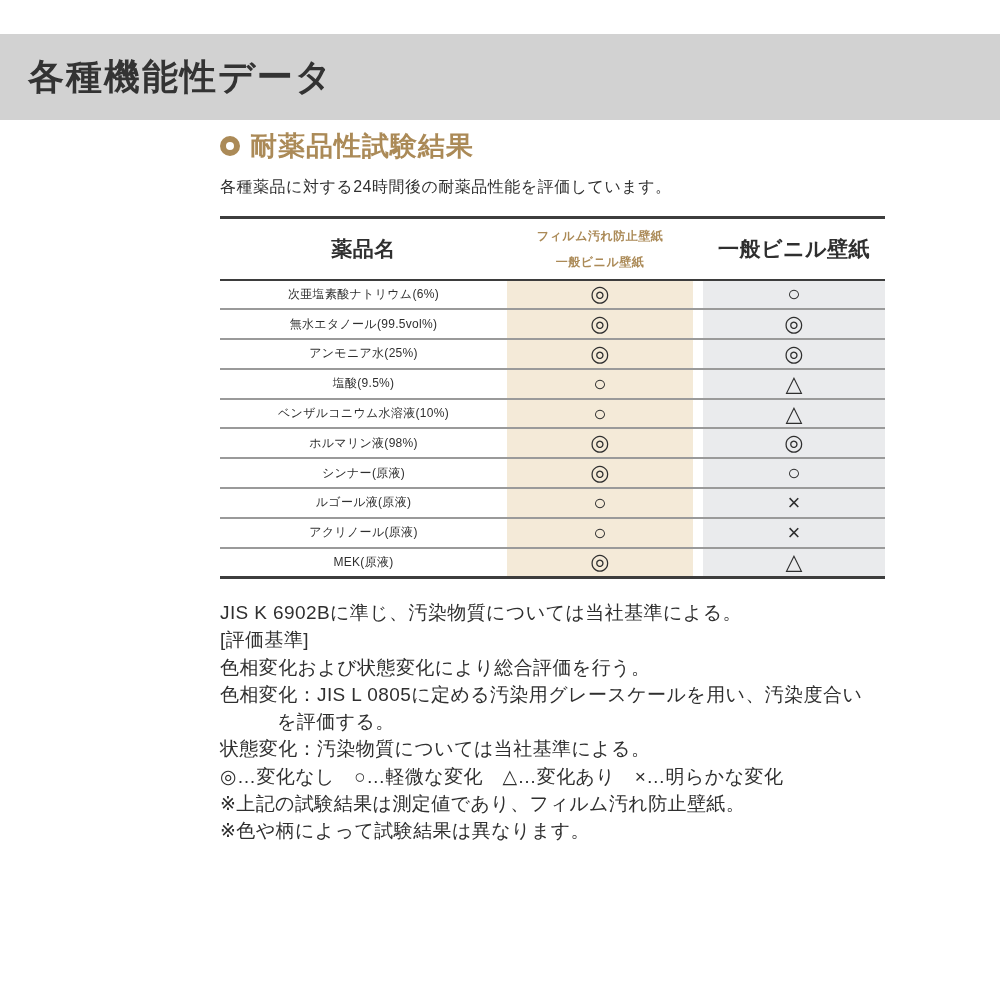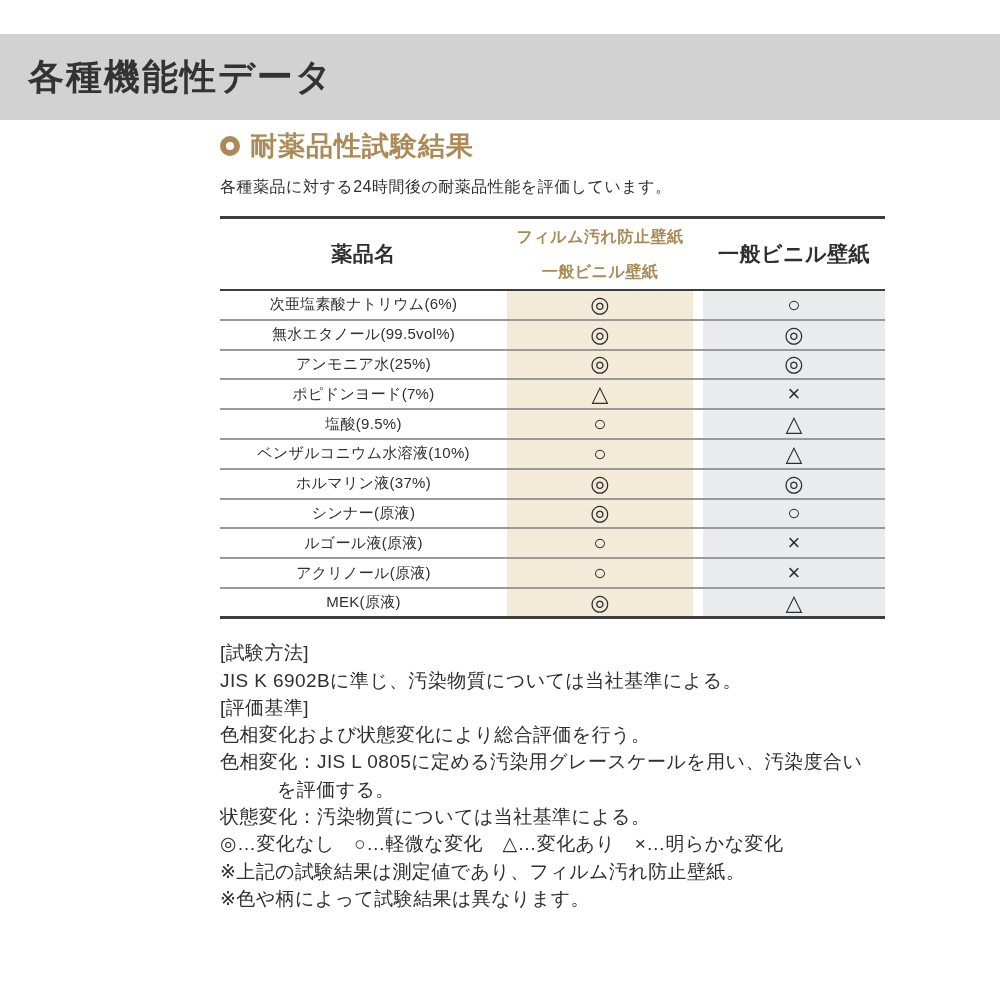--- a/index.html
+++ b/index.html
@@ -92,8 +92,8 @@
   thead th.film-head{
     color:var(--accent-gold);
     font-weight:bold;
-    font-size:16px;
-    line-height:35px;
+    font-size:12px;
+    line-height:26px;
   }
   tbody tr{border-top:2px solid var(--line-gray);}
   tbody tr:first-child{border-top:none;}

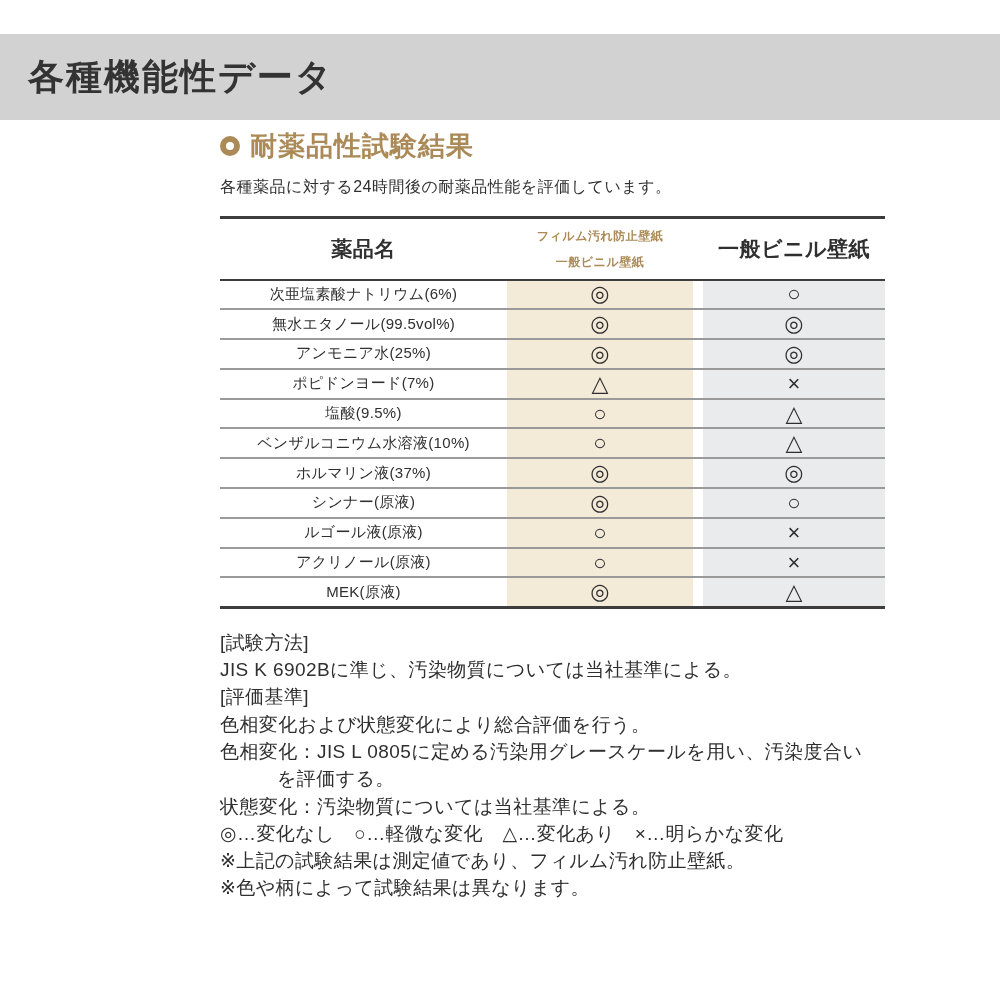--- a/index.html
+++ b/index.html
@@ -99,7 +99,7 @@
   tbody tr:first-child{border-top:none;}
   tbody td{
     height:29.8px;
-    font-size:15px;
+    font-size:12px;
     text-align:center;
     vertical-align:middle;
     letter-spacing:0.3px;

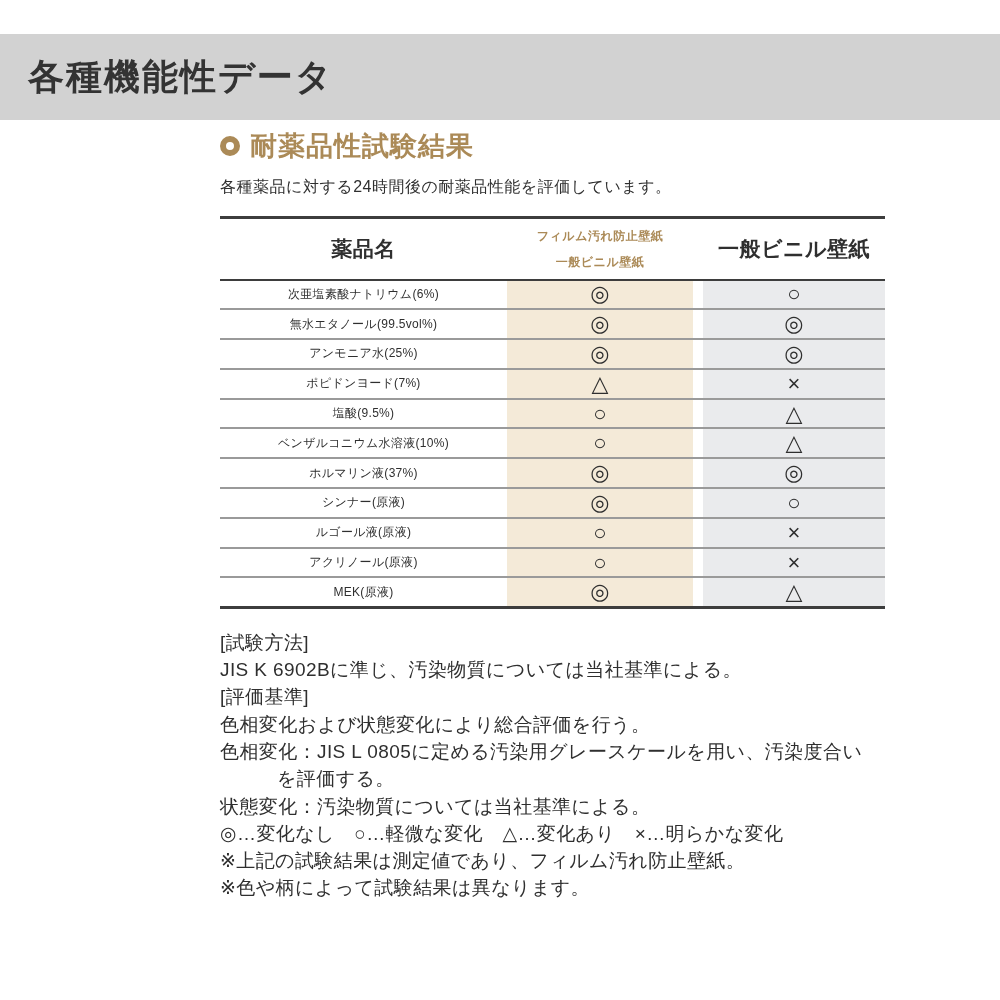--- a/index.html
+++ b/index.html
@@ -177,12 +177,6 @@
             <td class="vinyl">◎</td>
           </tr>
         <tr>
-            <td>ポピドンヨード(7%)</td>
-            <td class="film">△</td>
-            <td class="gap"></td>
-            <td class="vinyl">×</td>
-          </tr>
-        <tr>
             <td>塩酸(9.5%)</td>
             <td class="film">○</td>
             <td class="gap"></td>

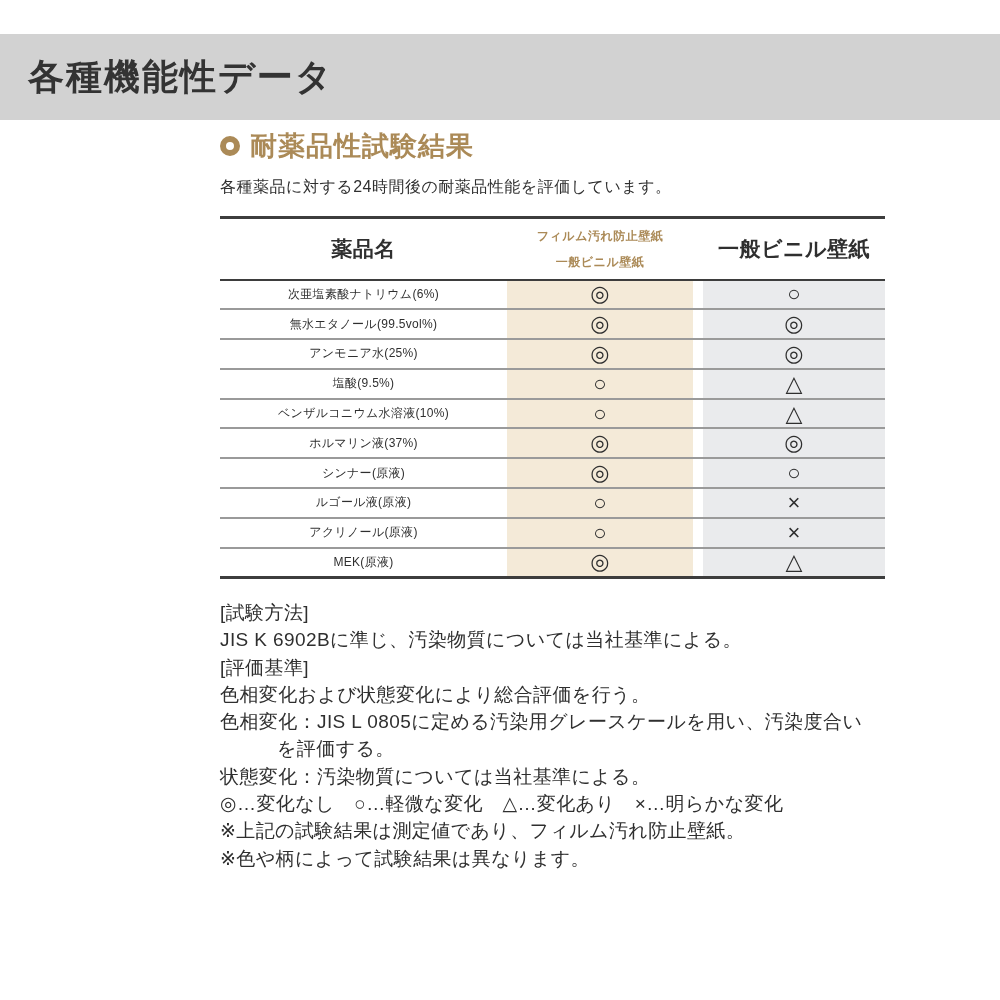--- a/index.html
+++ b/index.html
@@ -189,7 +189,7 @@
             <td class="vinyl">△</td>
           </tr>
         <tr>
-            <td>ホルマリン液(37%)</td>
+            <td>ホルマリン液(98%)</td>
             <td class="film">◎</td>
             <td class="gap"></td>
             <td class="vinyl">◎</td>

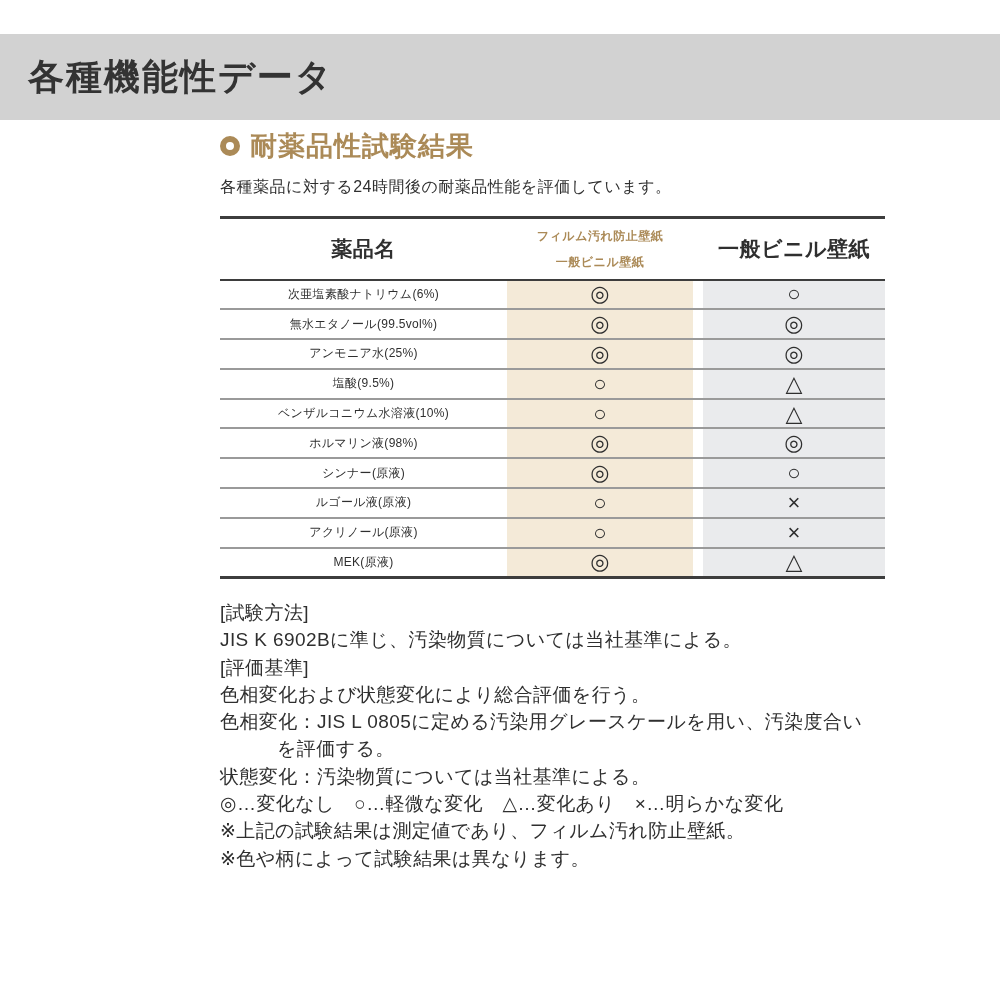--- a/index.html
+++ b/index.html
@@ -222,7 +222,6 @@
     </table>
 
     <div class="notes">
-      <p>[試験方法]</p>
       <p>JIS K 6902Bに準じ、汚染物質については当社基準による。</p>
       <p>[評価基準]</p>
       <p>色相変化および状態変化により総合評価を行う。</p>

